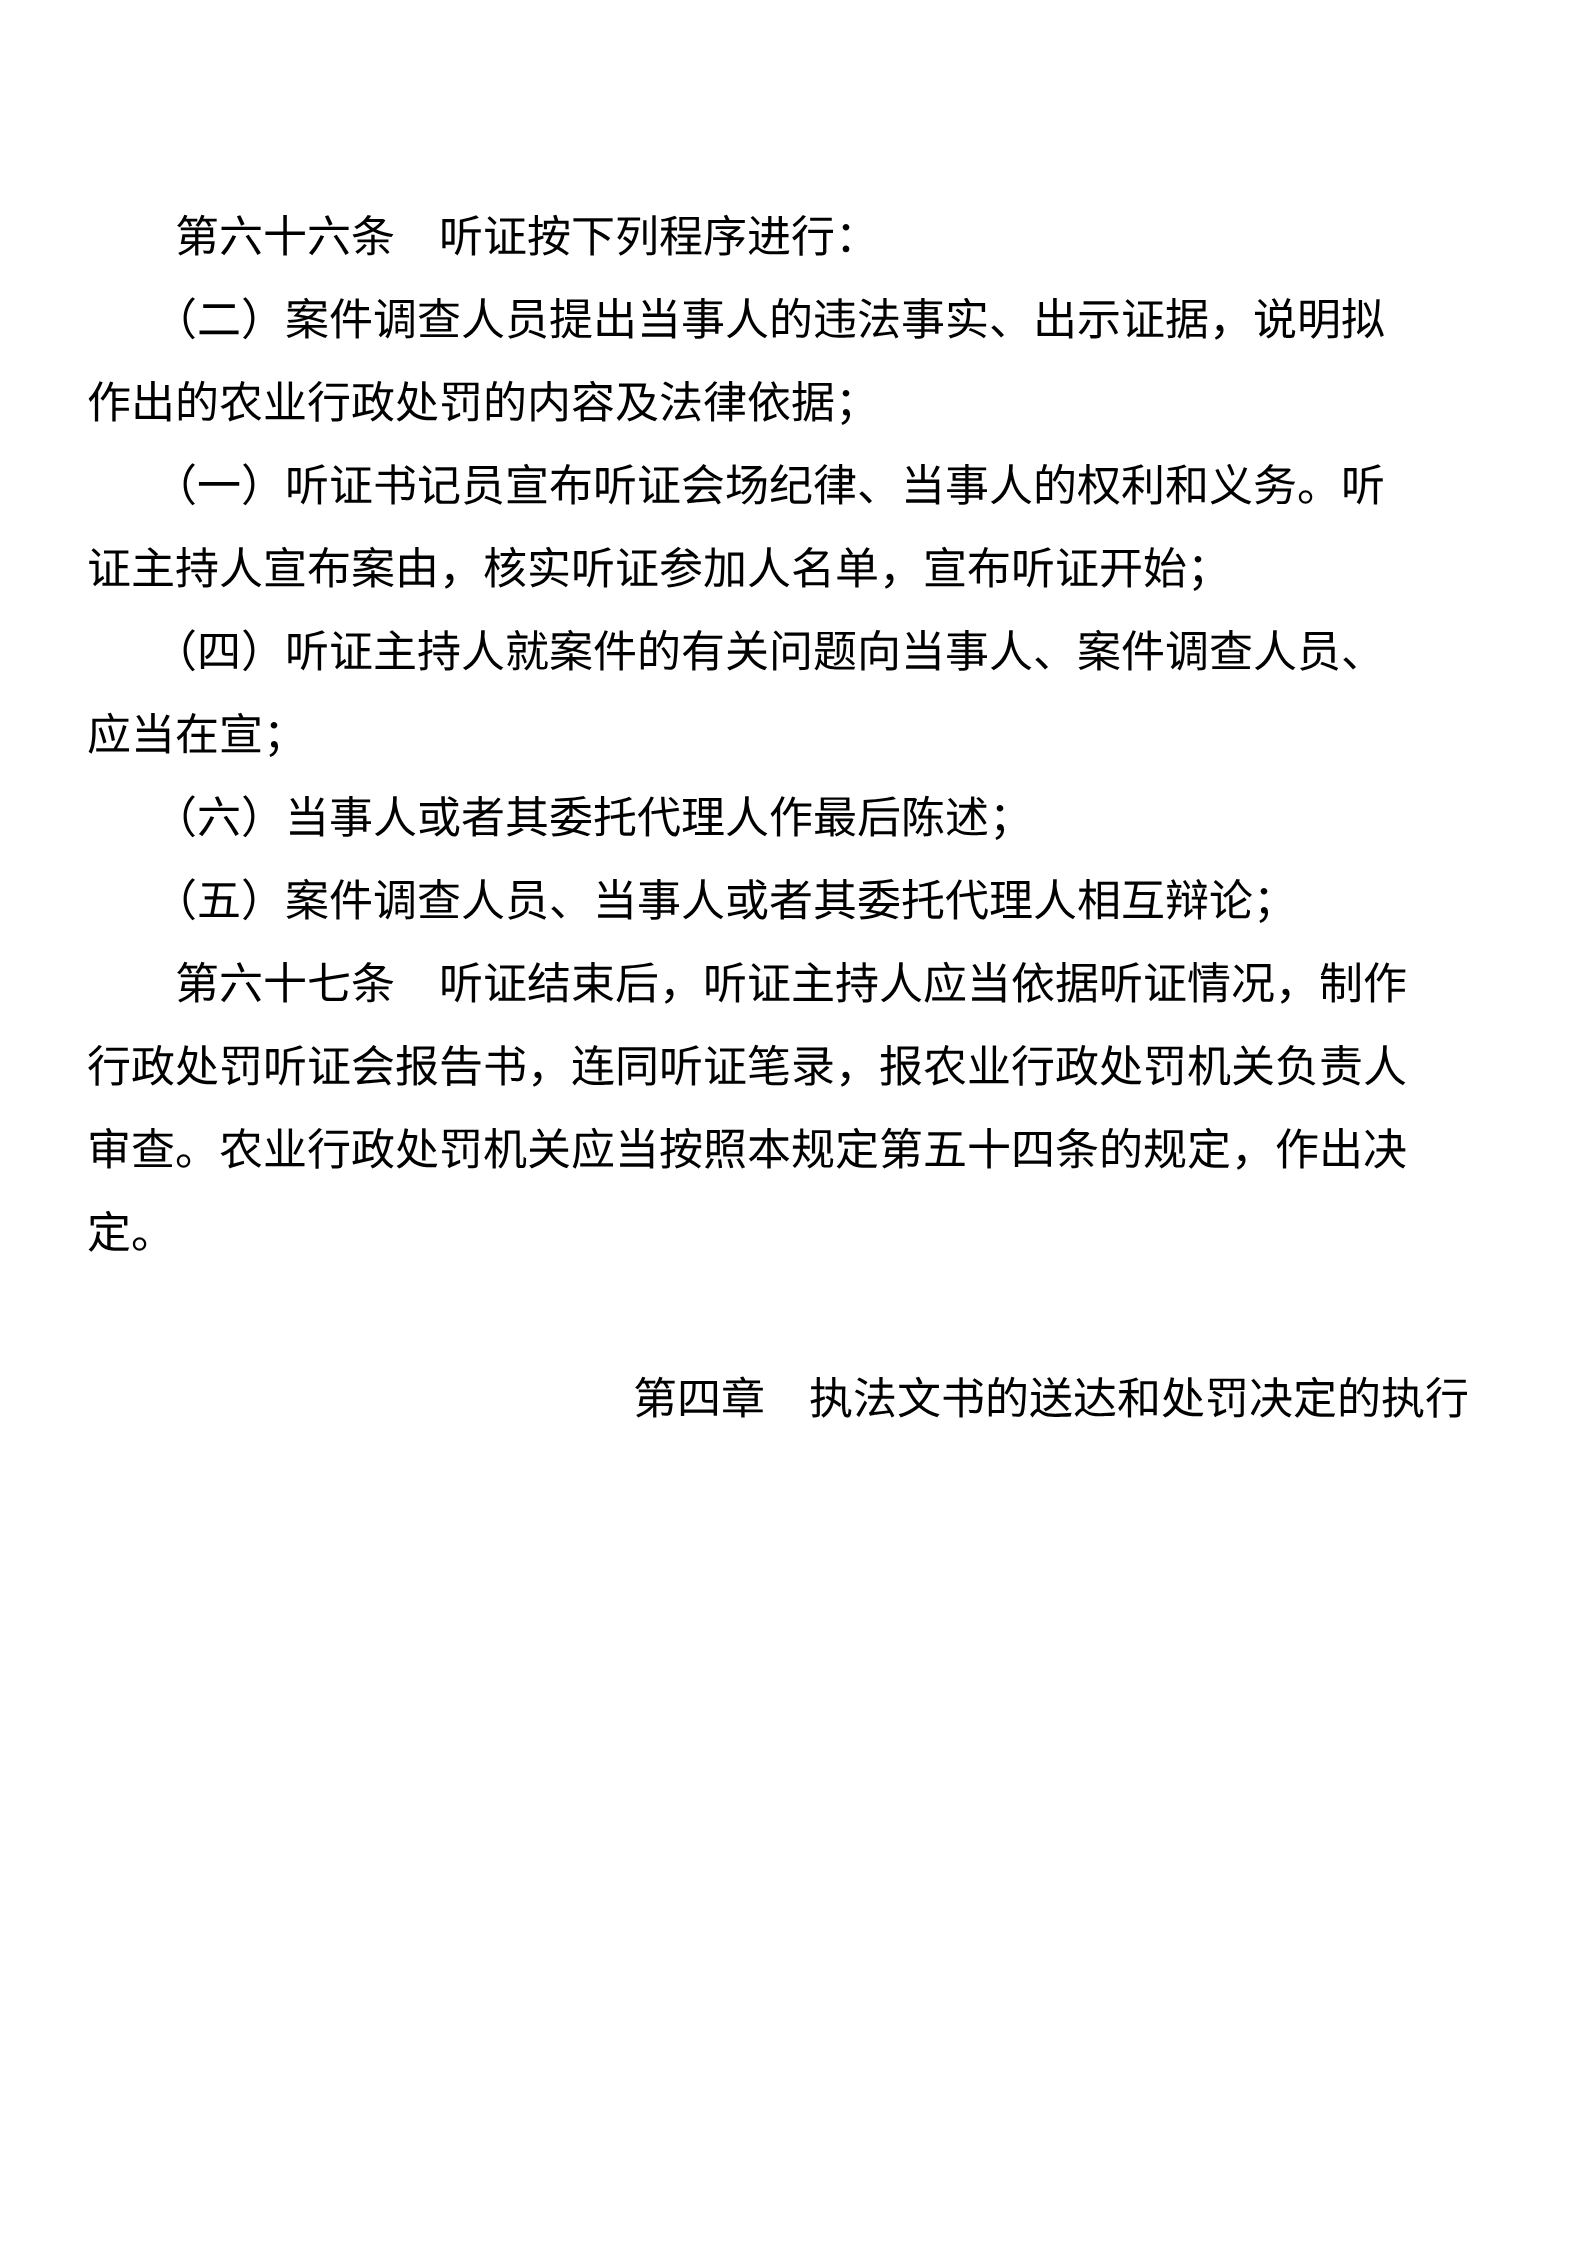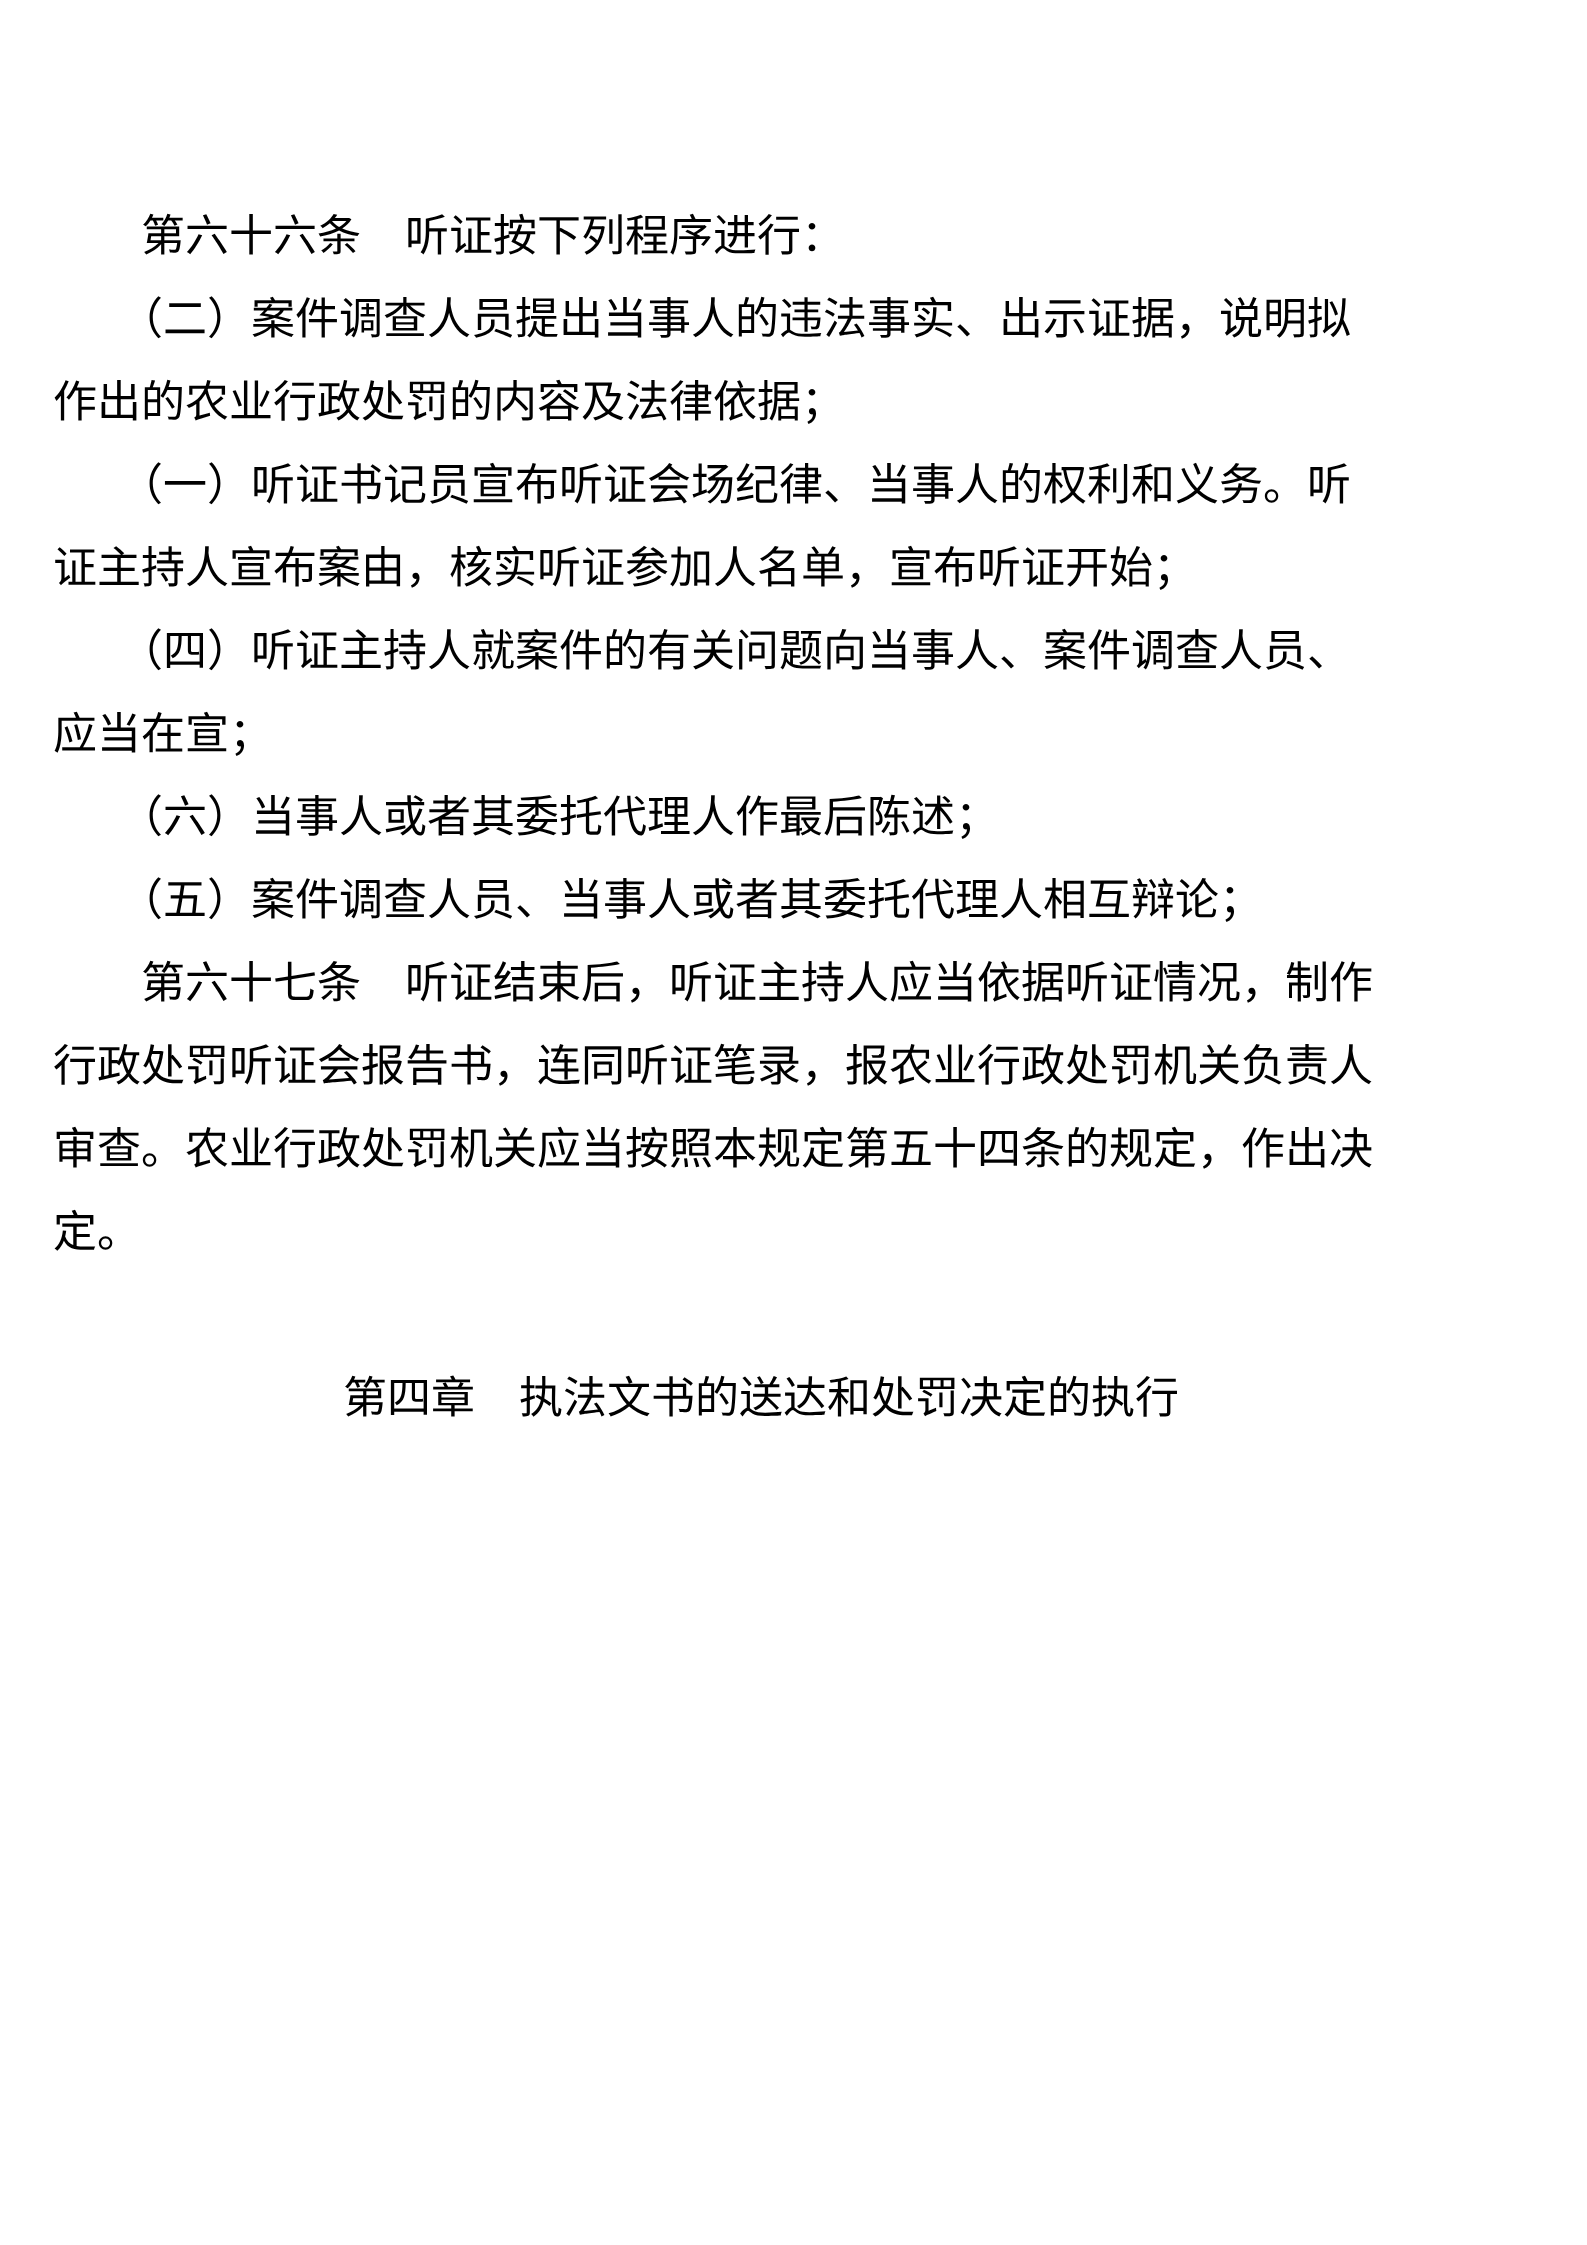--- a/index.html
+++ b/index.html
@@ -17,10 +17,10 @@
     box-sizing: border-box;
     width: 1587px;
     height: 2245px;
-    padding: 195px 118px 0 53px;
+    padding: 195px 118px 0 87px;
     background: #ffffff;
     color: #000000;
-    font-family: Liberation Serif, serif;
+    font-family: Liberation Sans, sans-serif;
   }
   .para {
     margin: 0;

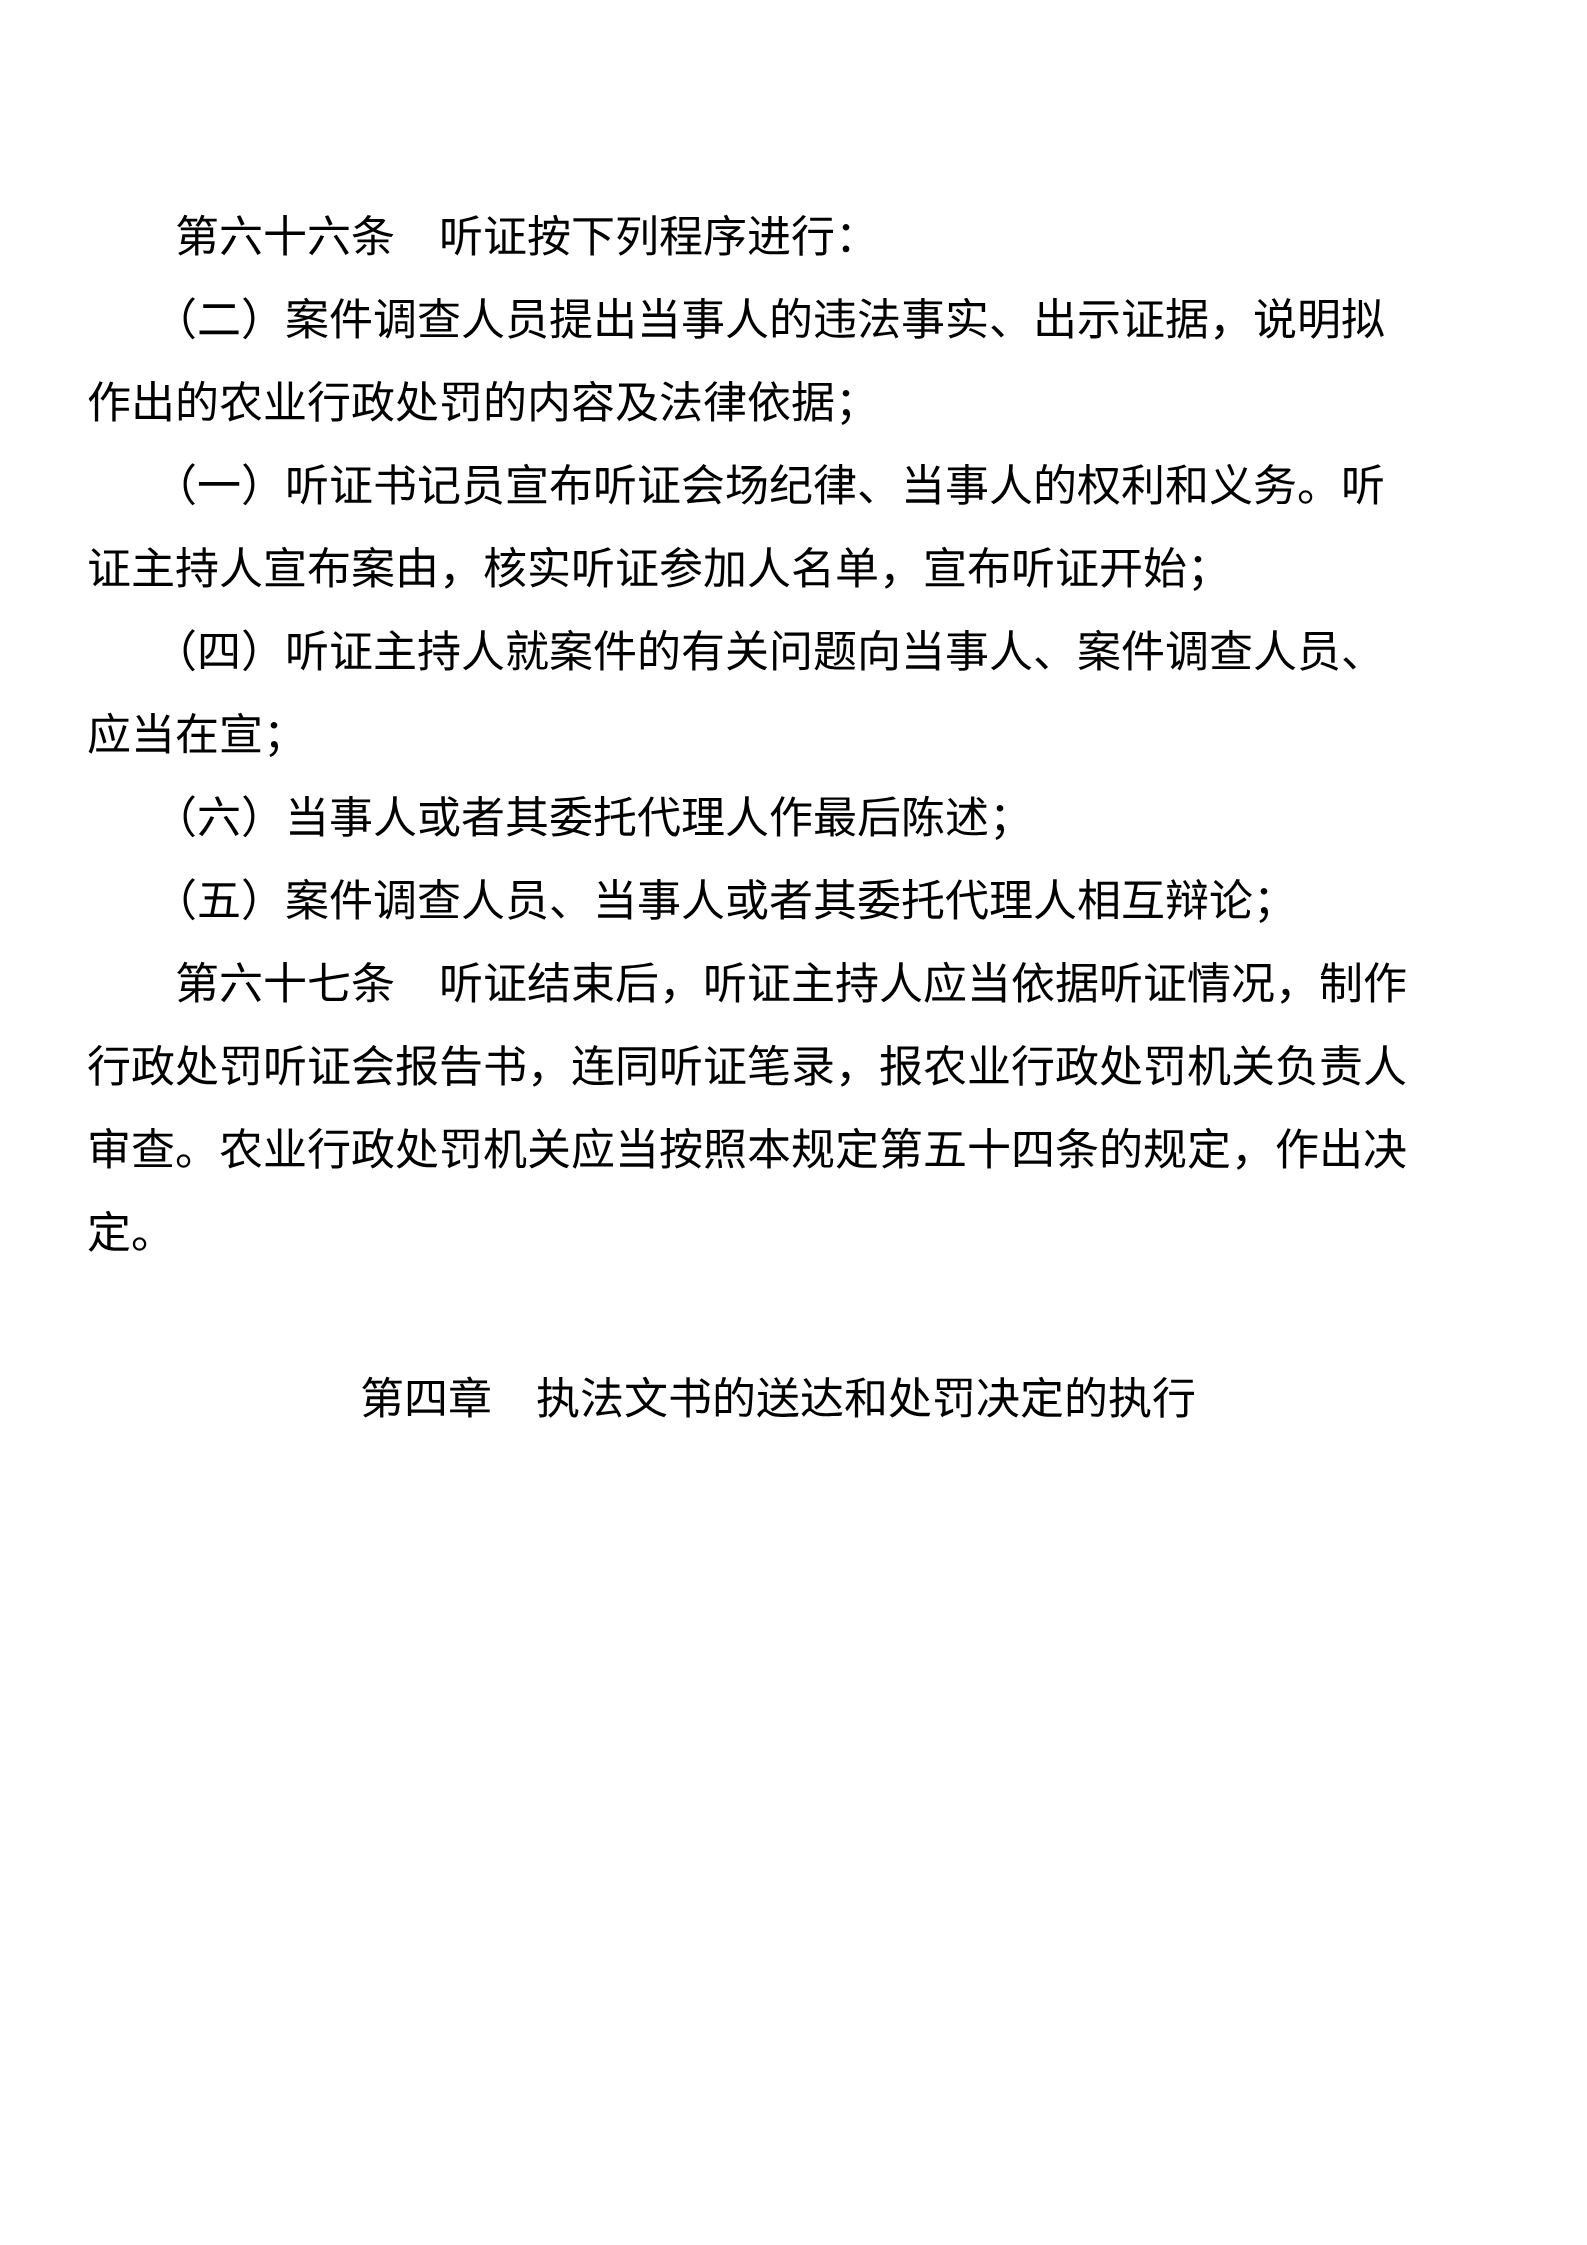--- a/index.html
+++ b/index.html
@@ -35,7 +35,7 @@
     margin: 83px 0 0 0;
     font-size: 44px;
     line-height: 83px;
-    text-align: center;
+    text-align: right;
     white-space: pre-line;
     color: #000000;
   }

